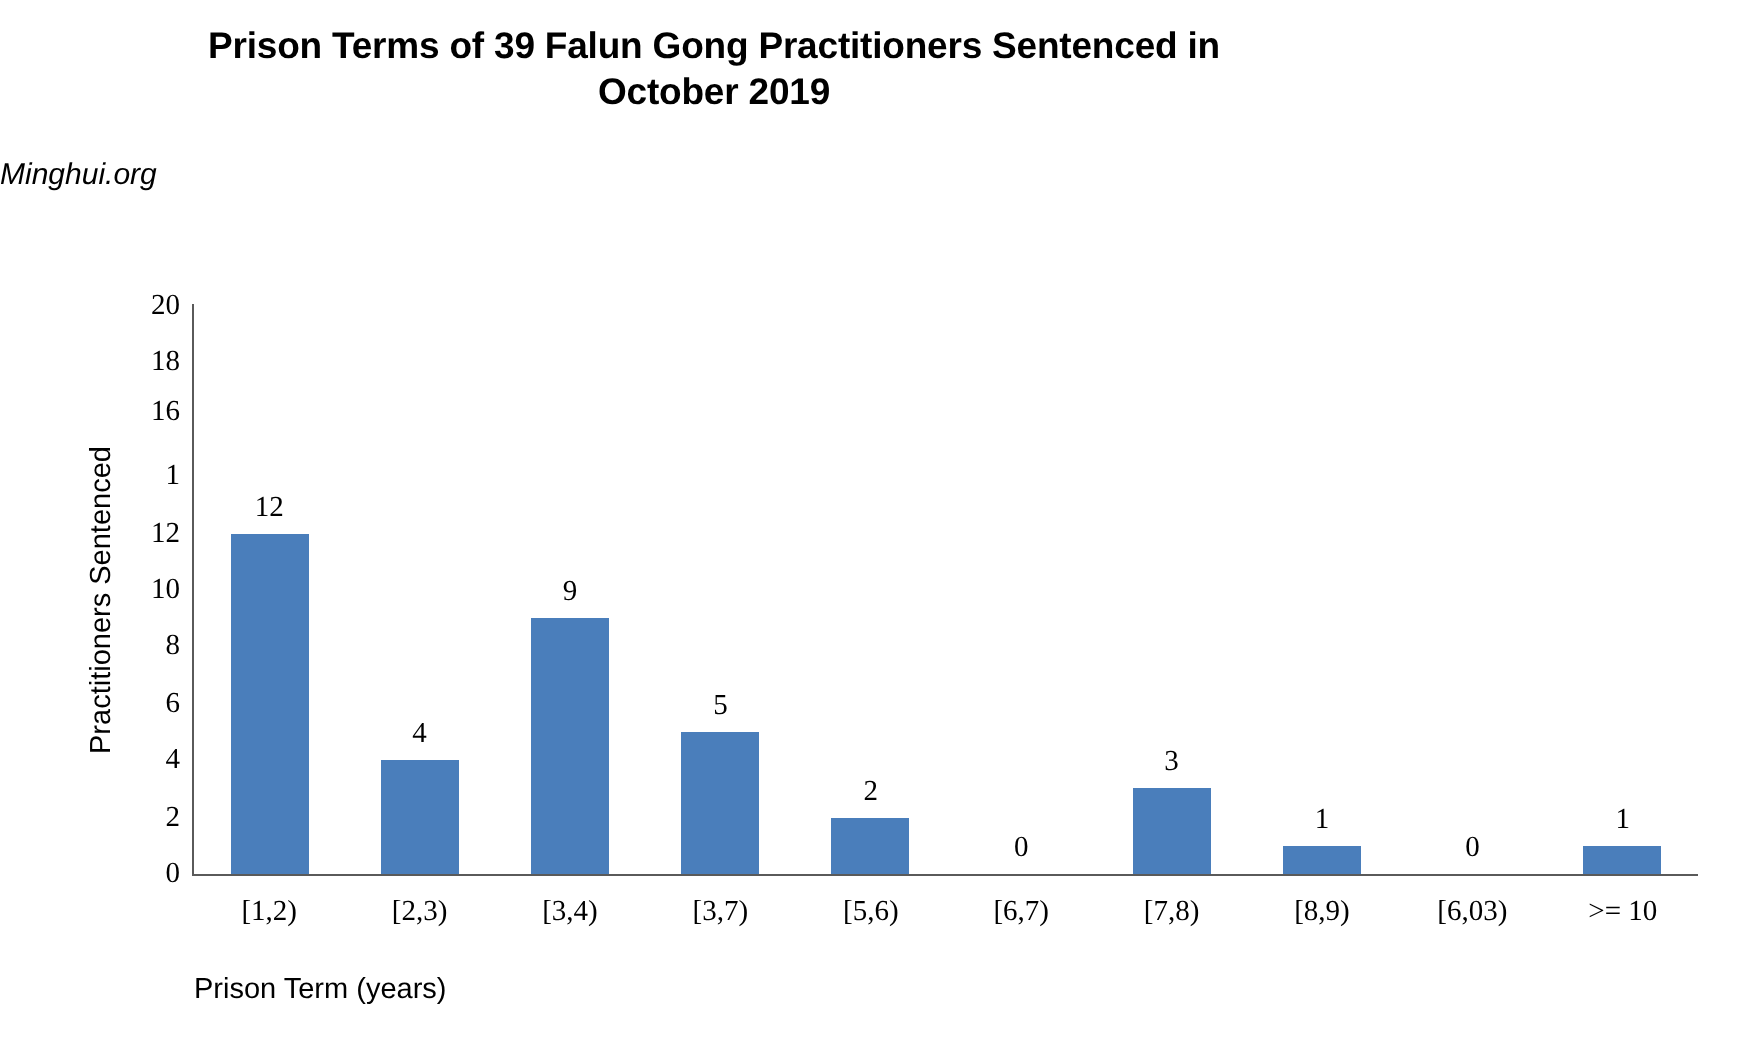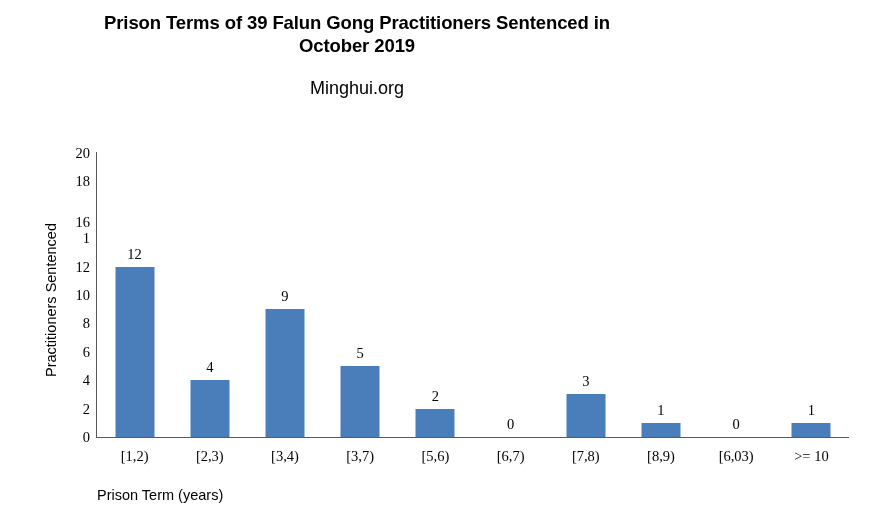--- a/index.html
+++ b/index.html
@@ -45,11 +45,12 @@
   #chart-attribution {
     margin: 0;
     padding: 22px 0 0 0;
-    font-size: 18px;
+    font-size: 15px;
     font-weight: normal;
-    text-align: center;
+    text-align: left;
     line-height: 18px;
     font-family: "Liberation Sans", sans-serif;
+    font-style: italic;
   }
 
   

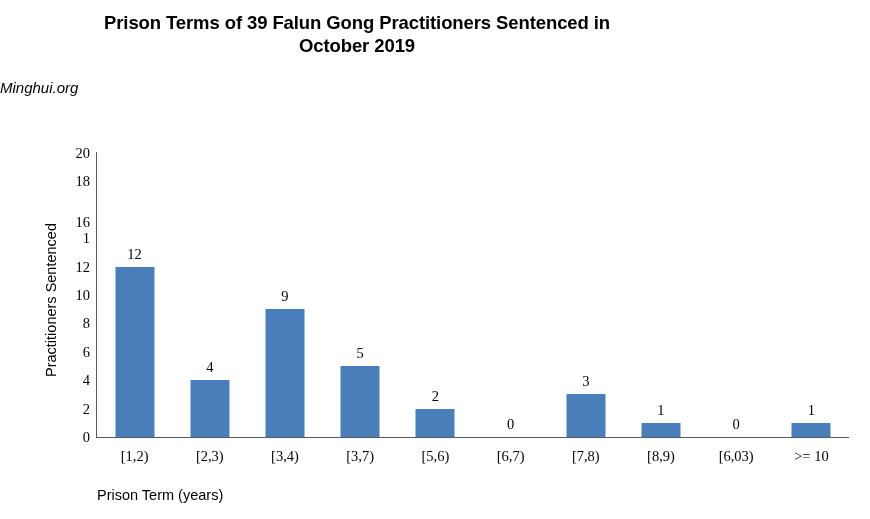--- a/index.html
+++ b/index.html
@@ -187,7 +187,7 @@
       <div class="y-tick" style="top: 150px;">10</div>
       <div class="y-tick" style="top: 121.6px;">12</div>
       <div class="y-tick" style="top: 93.2px;">1</div>
-      <div class="y-tick" style="top: 77px;">16</div>
+      <div class="y-tick" style="top: 61px;">16</div>
       <div class="y-tick" style="top: 36.4px;">18</div>
       <div class="y-tick" style="top: 8px;">20</div>
     </div>

